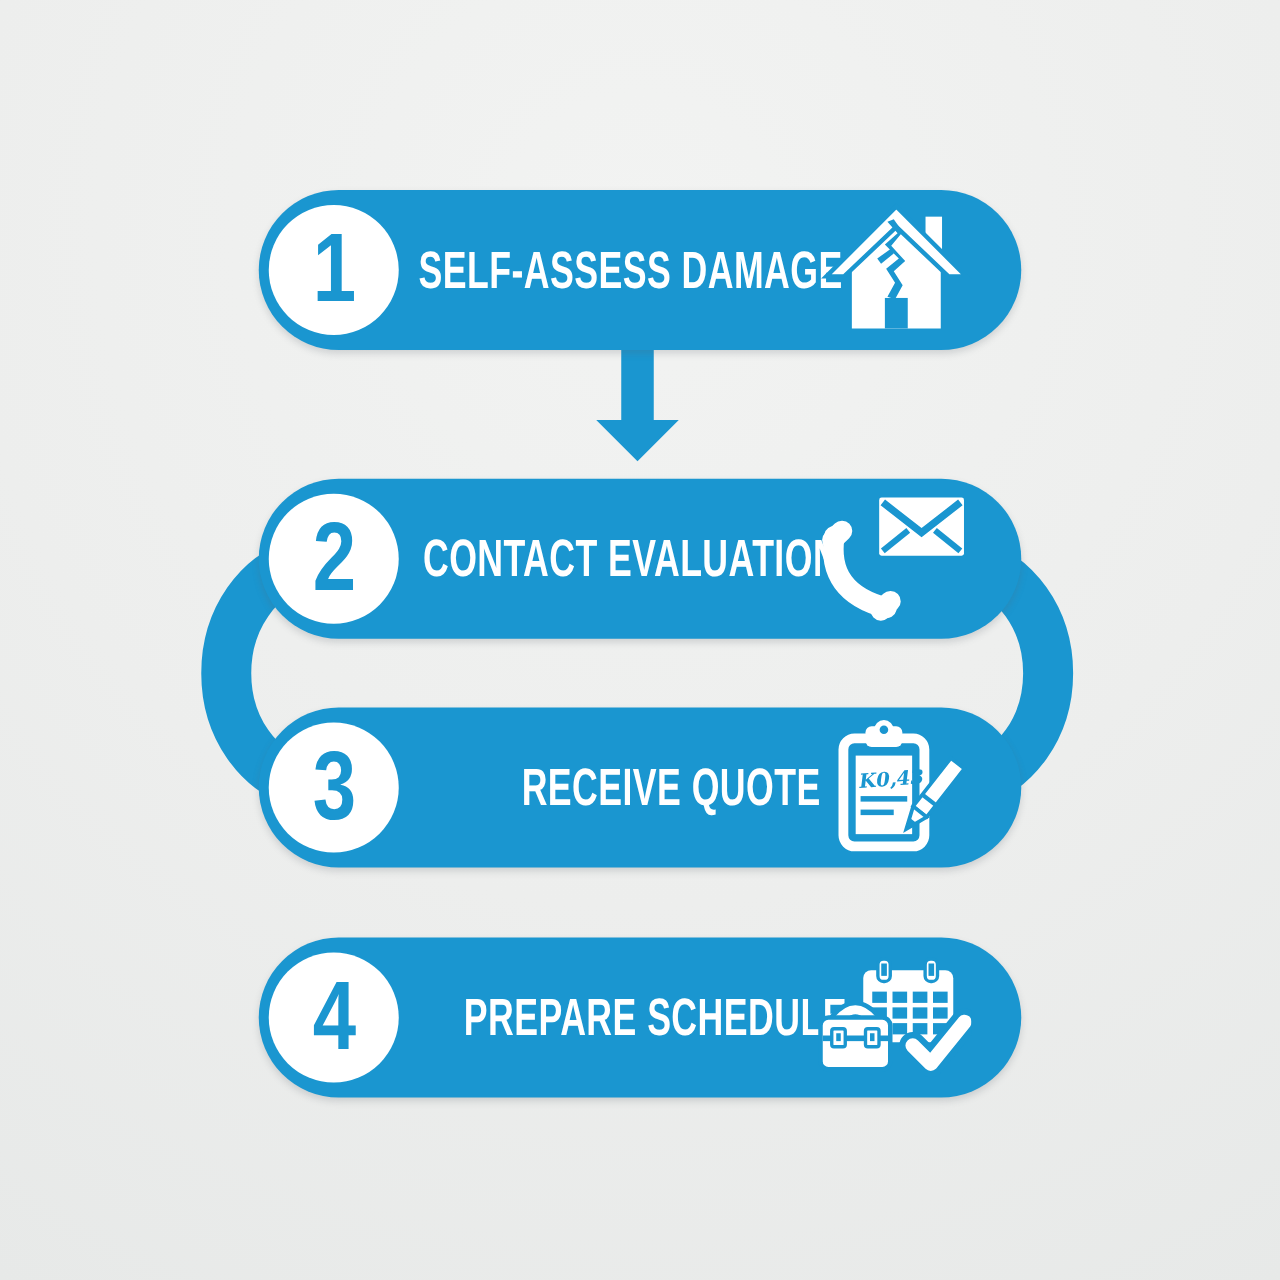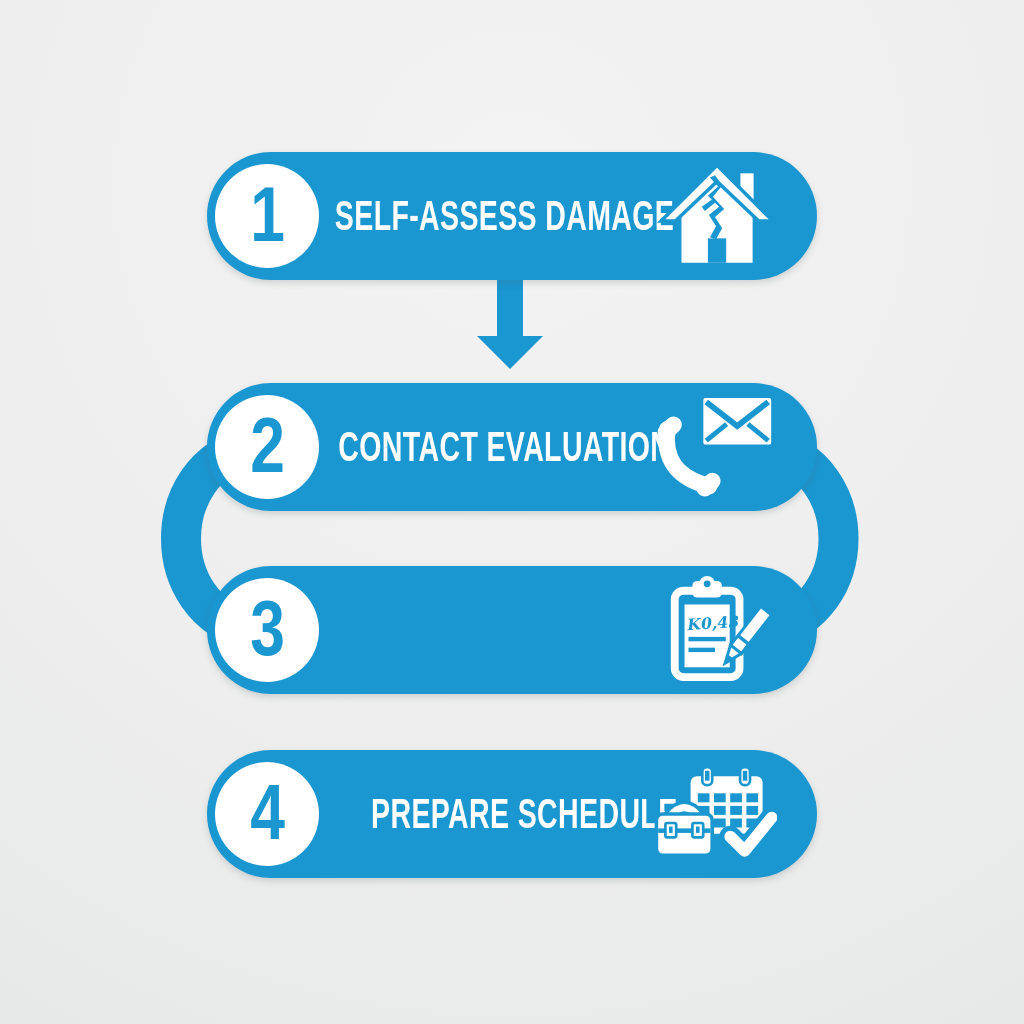--- a/index.html
+++ b/index.html
@@ -95,6 +95,9 @@
     <div class="num-circle">
       <span class="num">3</span>
     </div>
+    <div class="title">
+      <span>RECEIVE QUOTE</span>
+    </div>
     <div class="icon-box">
       <svg viewBox="0 0 112 110">
         <g>

